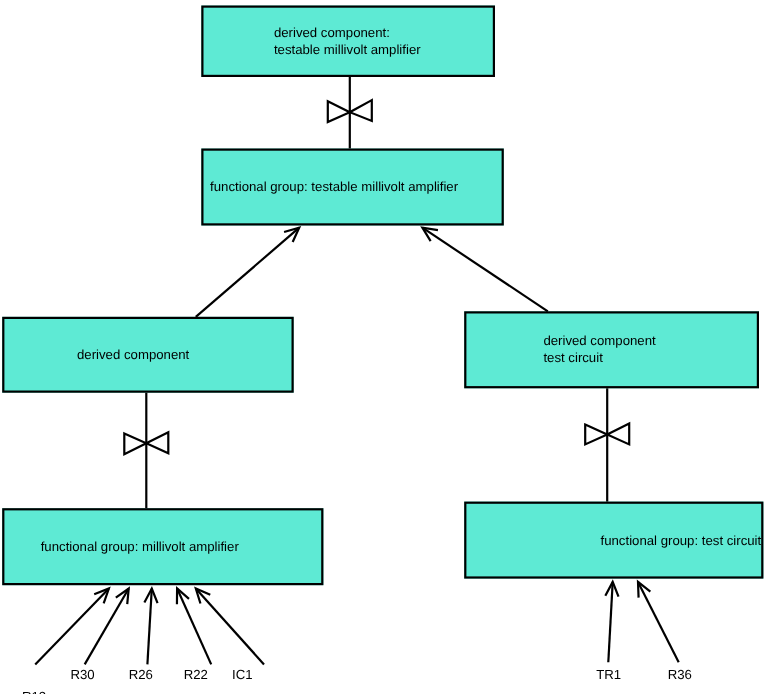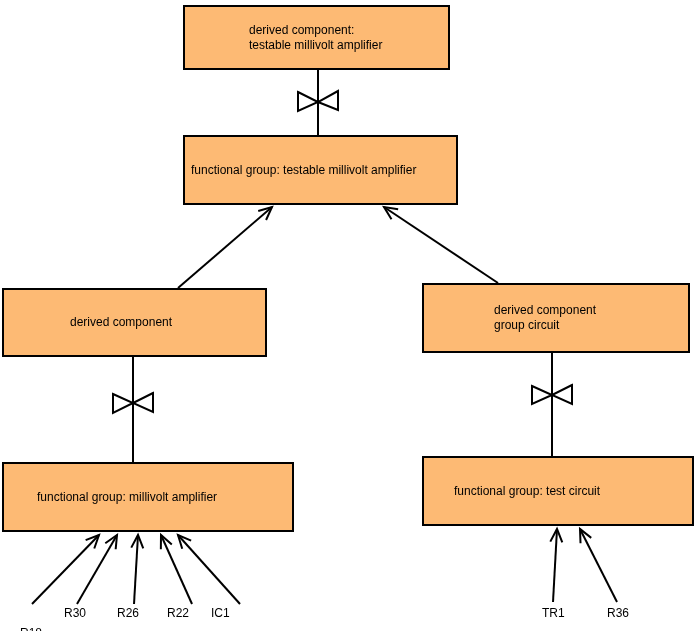--- a/index.html
+++ b/index.html
@@ -15,7 +15,7 @@
   .box {
     position: absolute;
     box-sizing: border-box;
-    background: #fdba74;
+    background: #5eead4;
     border: 2px solid #000000;
     display: flex;
     flex-direction: column;

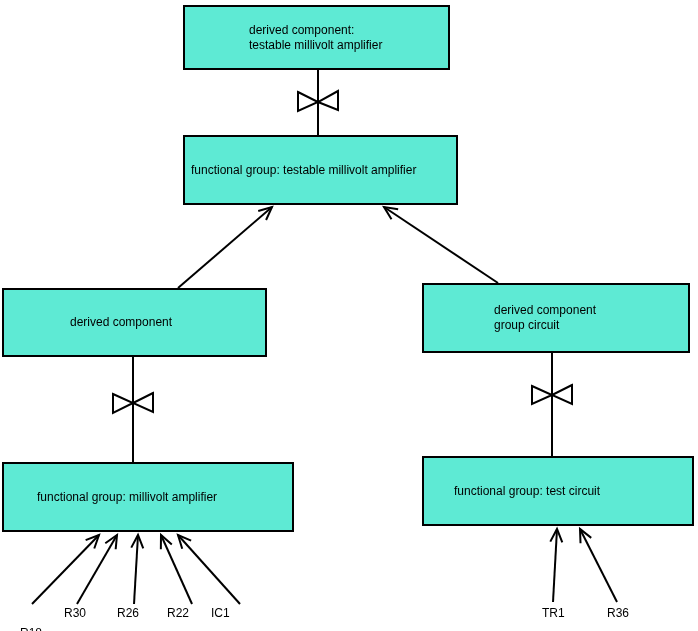--- a/index.html
+++ b/index.html
@@ -58,7 +58,7 @@
 
   <div class="box" style="left:422px; top:283px; width:268px; height:70px; padding-left:70px;">
     <span>derived component</span>
-    <span>group circuit</span>
+    <span>test circuit</span>
   </div>
 
   <div class="box" style="left:2px; top:462px; width:292px; height:70px; padding-left:33px;">

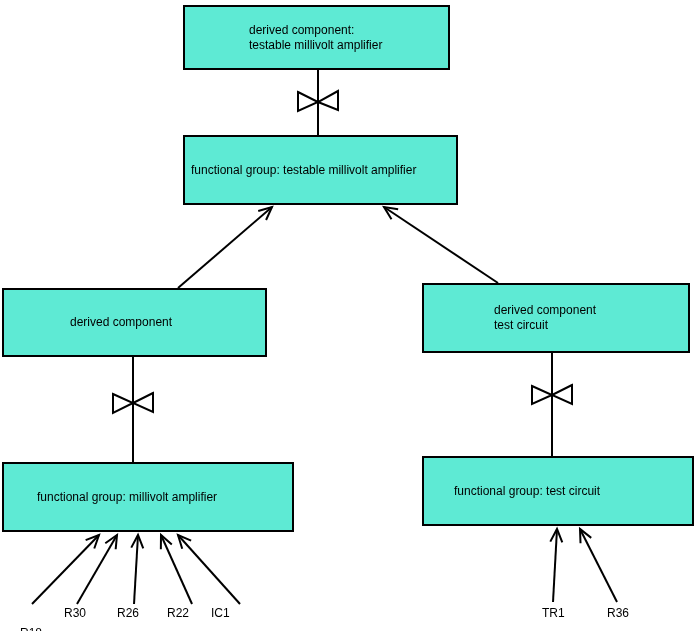--- a/index.html
+++ b/index.html
@@ -65,7 +65,7 @@
     <span>functional group: millivolt amplifier</span>
   </div>
 
-  <div class="box" style="left:422px; top:456px; width:272px; height:70px; padding-left:30px;">
+  <div class="box" style="left:422px; top:456px; width:272px; height:70px; padding-left:30px;align-items:flex-end;">
     <span>functional group: test circuit</span>
   </div>
 

